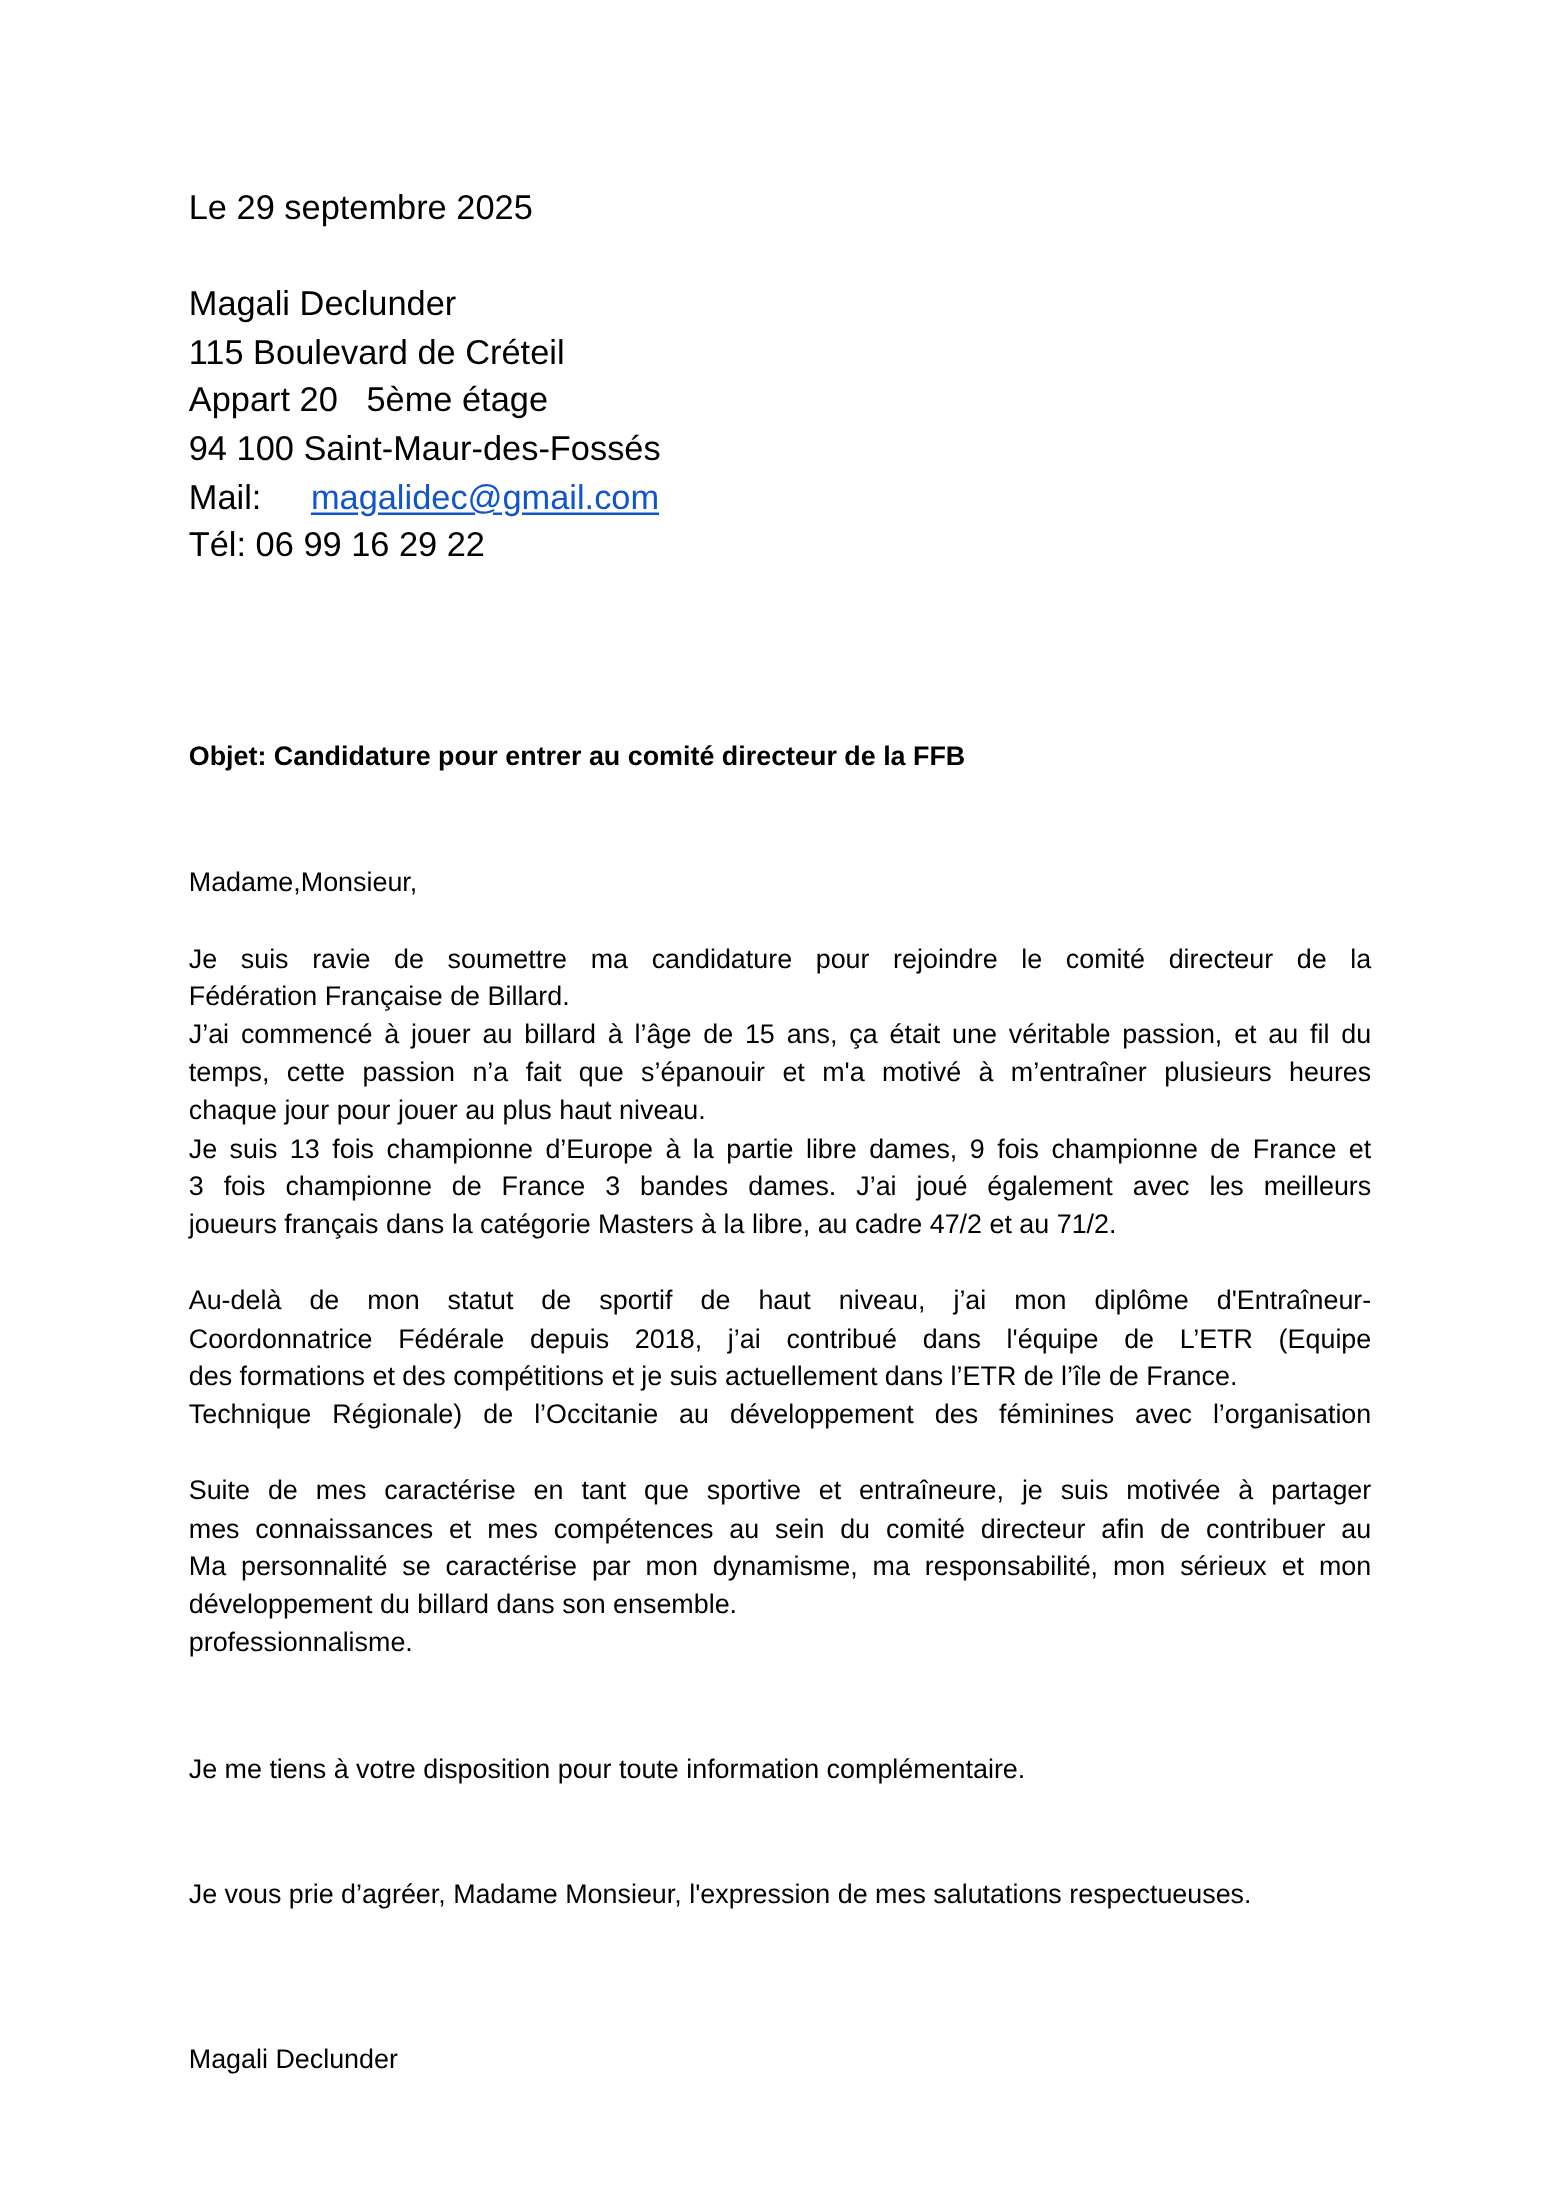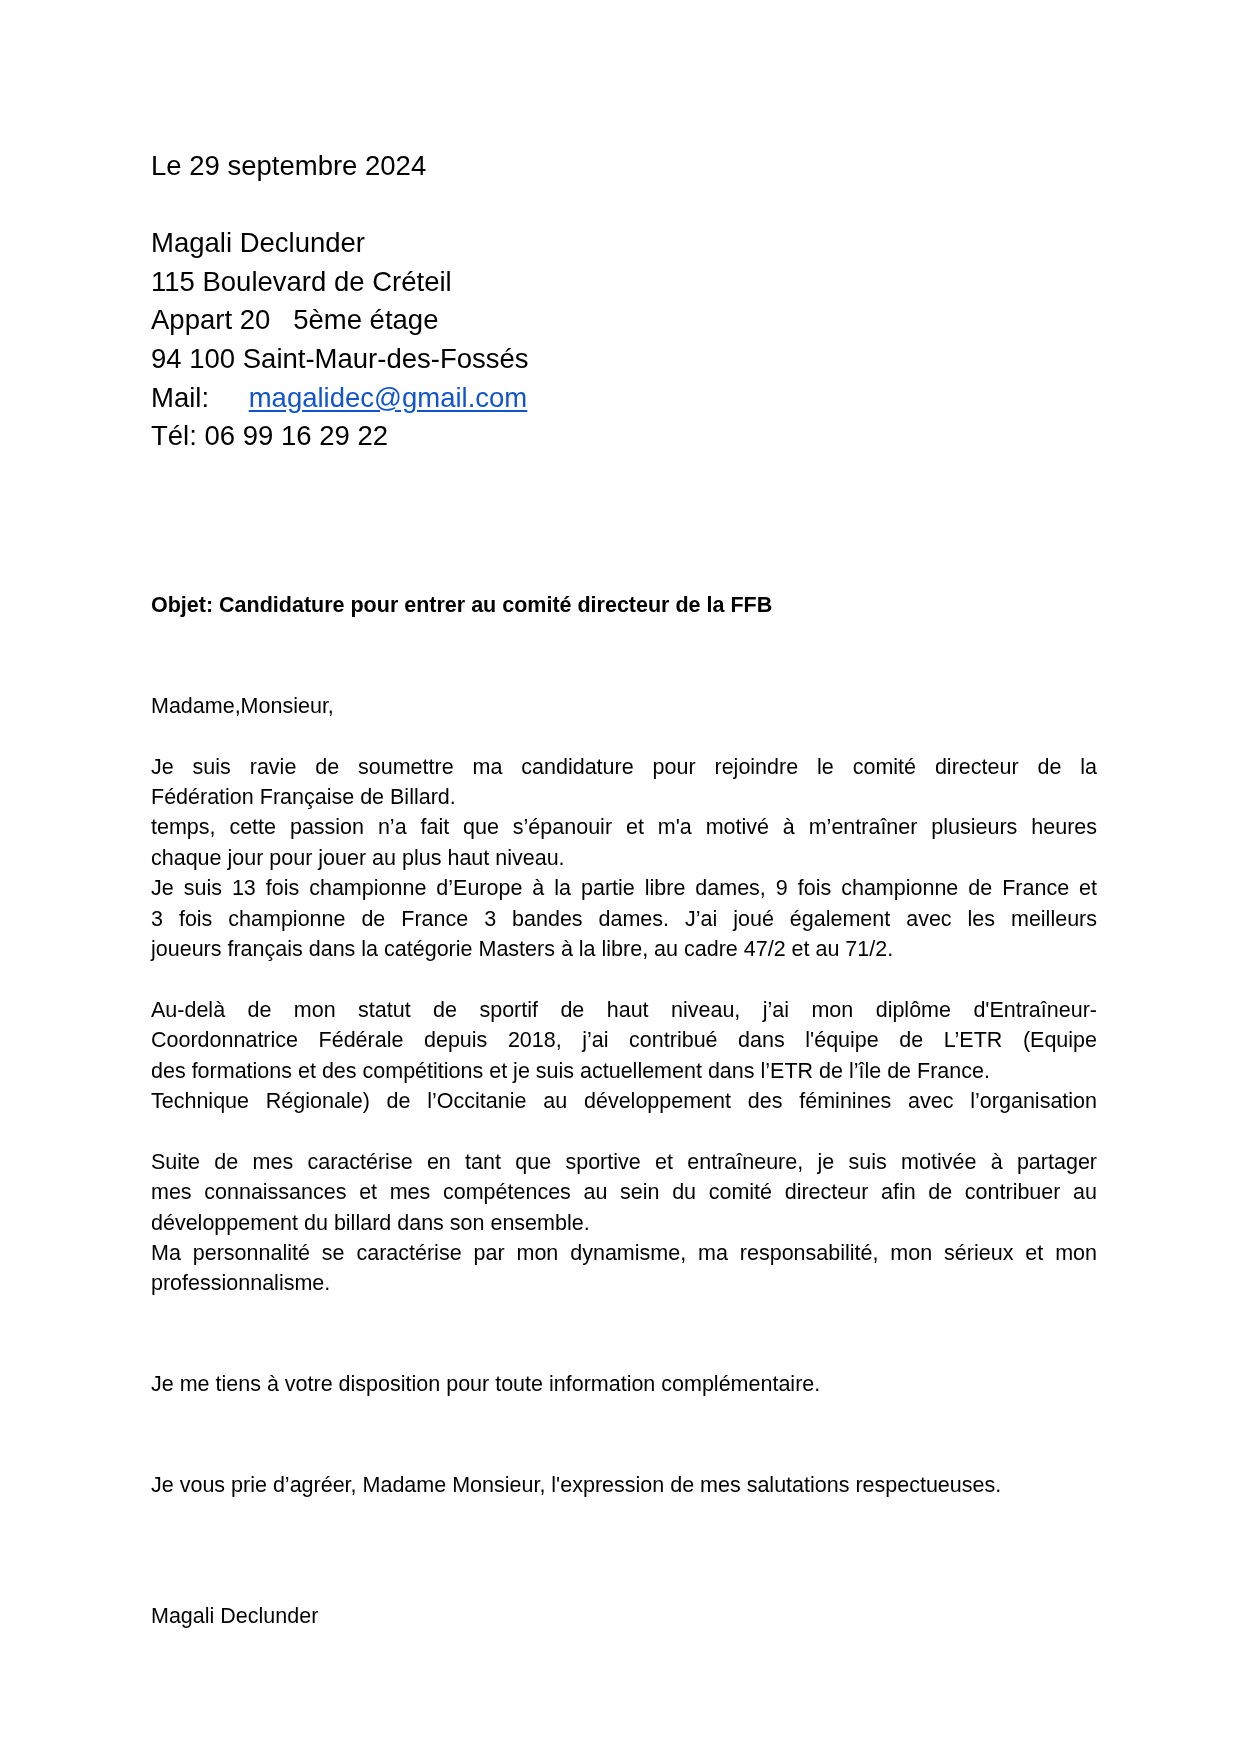--- a/index.html
+++ b/index.html
@@ -23,7 +23,7 @@
 <div class="page">
 
   <div class="header-block">
-    <div class="line">Le 29 septembre 2024</div>
+    <div class="line">Le 29 septembre 2025</div>
     <div class="gap"></div>
     <div class="line">Magali Declunder</div>
     <div class="line">115 Boulevard de Créteil</div>

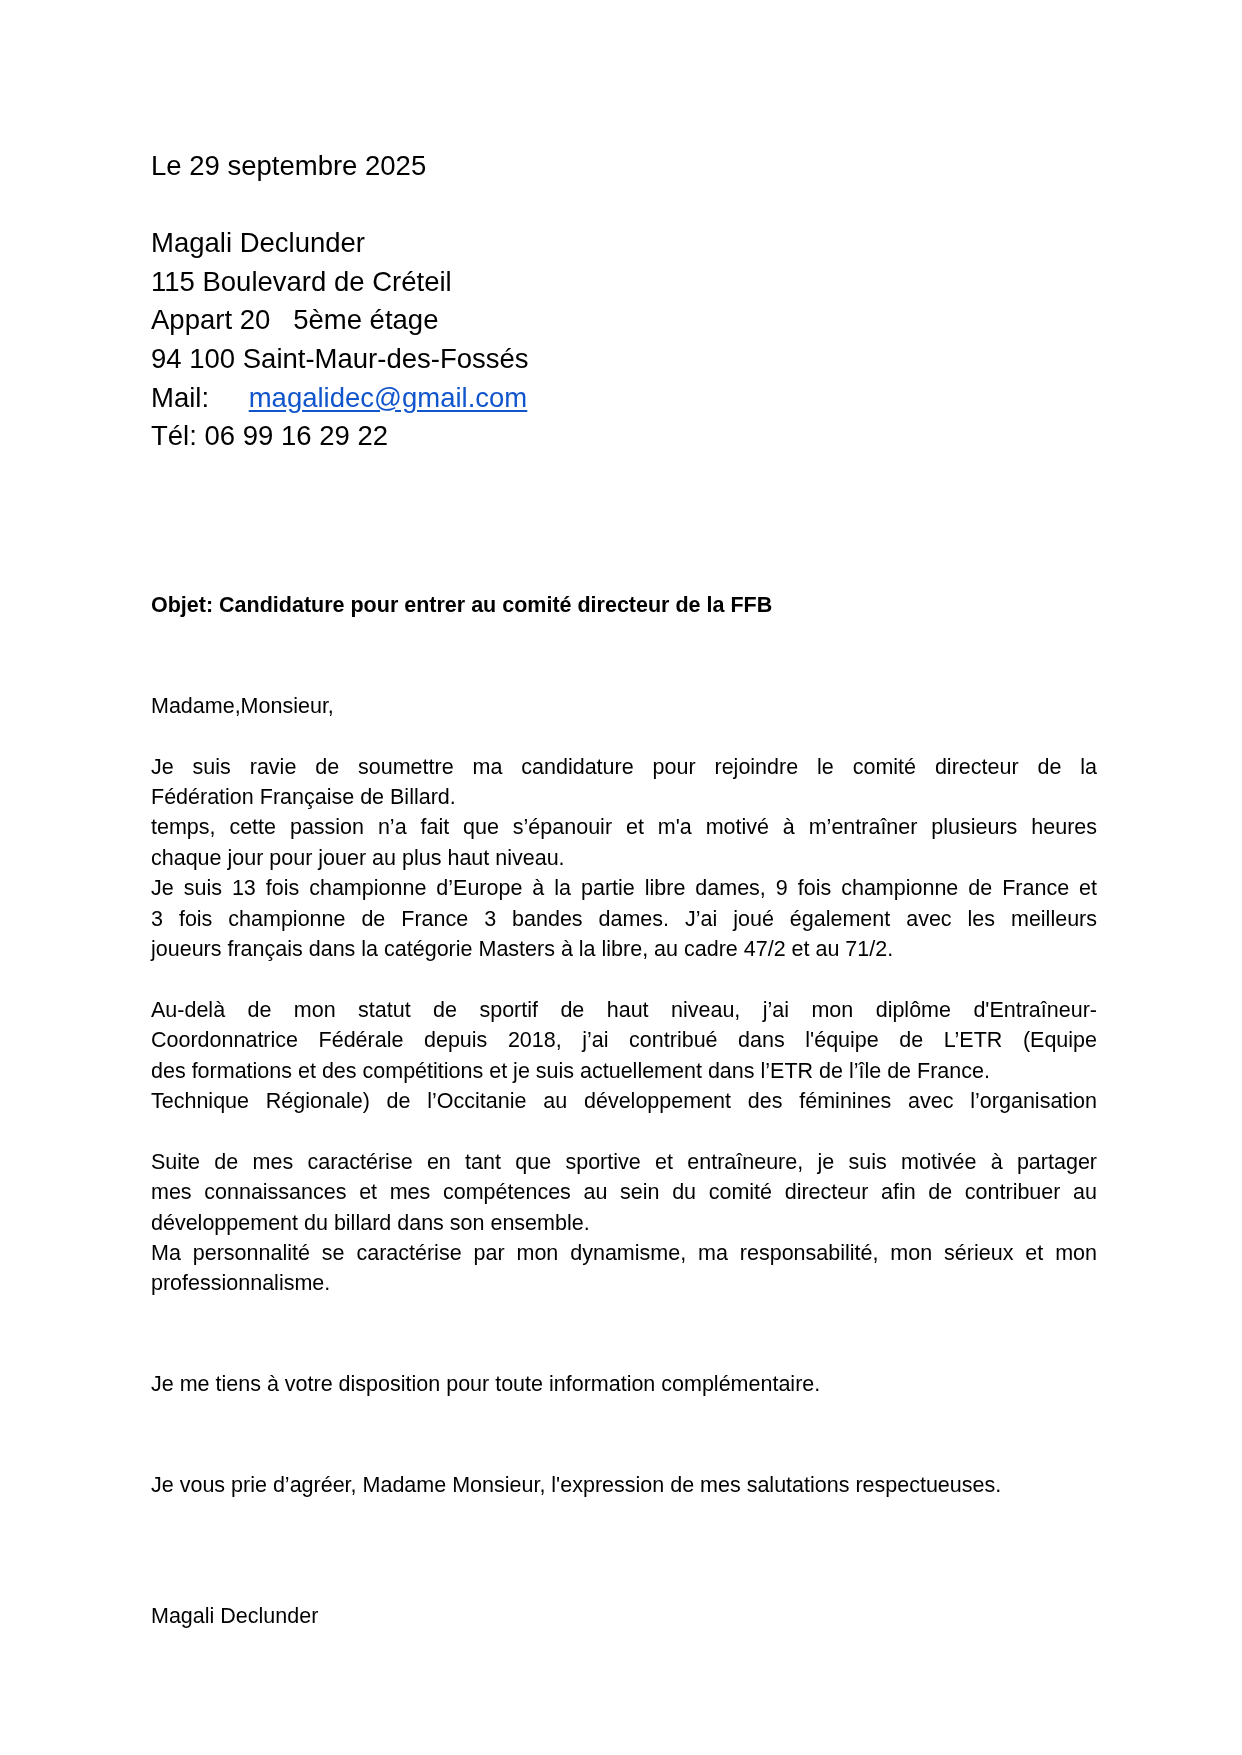--- a/index.html
+++ b/index.html
@@ -42,6 +42,7 @@
     <div class="para">
       <span class="l">Je suis ravie de soumettre ma candidature pour rejoindre le comité directeur de la</span>
       <span class="l last">Fédération Française de Billard.</span>
+      <span class="l">J’ai commencé à jouer au billard à l’âge de 15 ans, ça était une véritable passion, et au fil du</span>
       <span class="l">temps, cette passion n’a fait que s’épanouir et m'a motivé à m’entraîner plusieurs heures</span>
       <span class="l last">chaque jour pour jouer au plus haut niveau.</span>
       <span class="l">Je suis 13 fois championne d’Europe à la partie libre dames, 9 fois championne de France et</span>

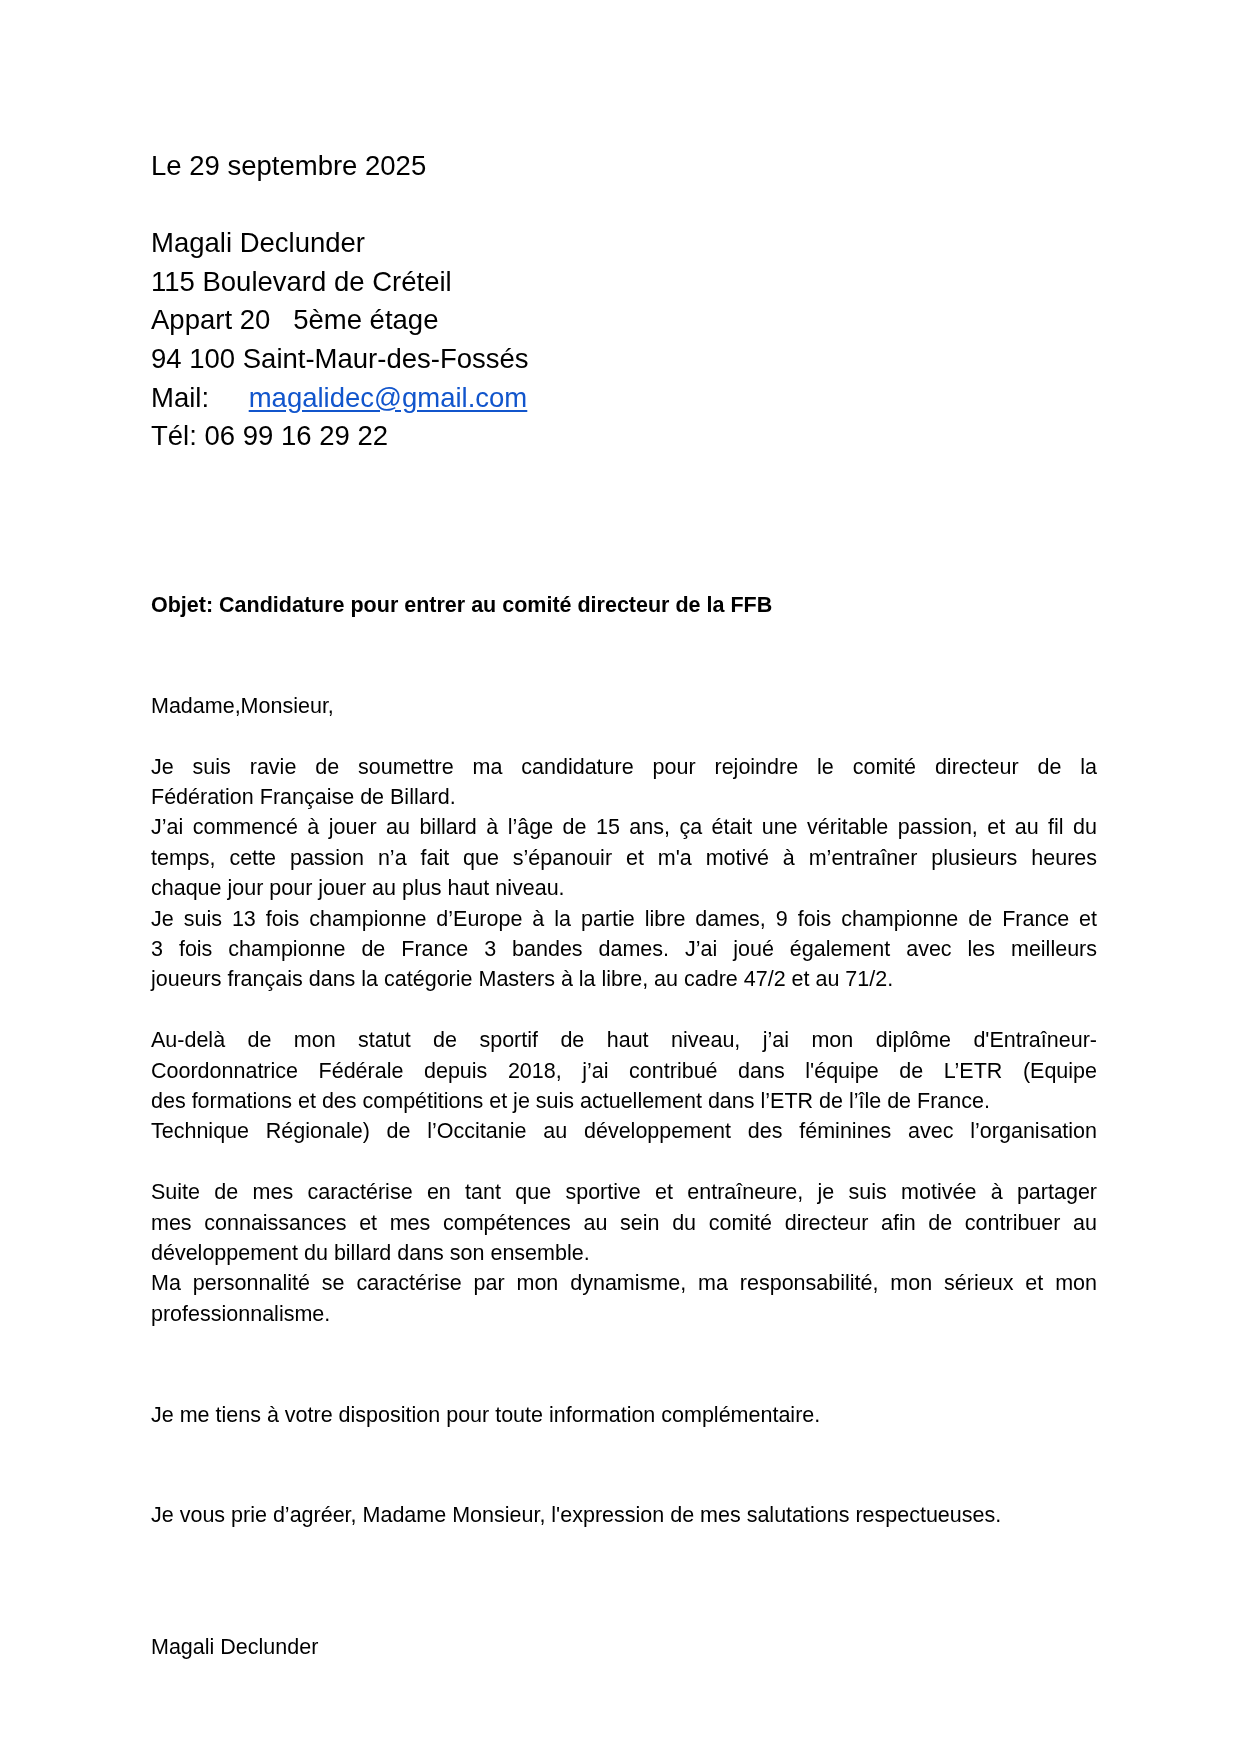--- a/index.html
+++ b/index.html
@@ -62,8 +62,8 @@
     <div class="para">
       <span class="l">Suite de mes caractérise en tant que sportive et entraîneure, je suis motivée à partager</span>
       <span class="l">mes connaissances et mes compétences au sein du comité directeur afin de contribuer au</span>
+      <span class="l">Ma personnalité se caractérise par mon dynamisme, ma responsabilité, mon sérieux et mon</span>
       <span class="l last">développement du billard dans son ensemble.</span>
-      <span class="l">Ma personnalité se caractérise par mon dynamisme, ma responsabilité, mon sérieux et mon</span>
       <span class="l last">professionnalisme.</span>
     </div>
     <div class="spacer"></div>

